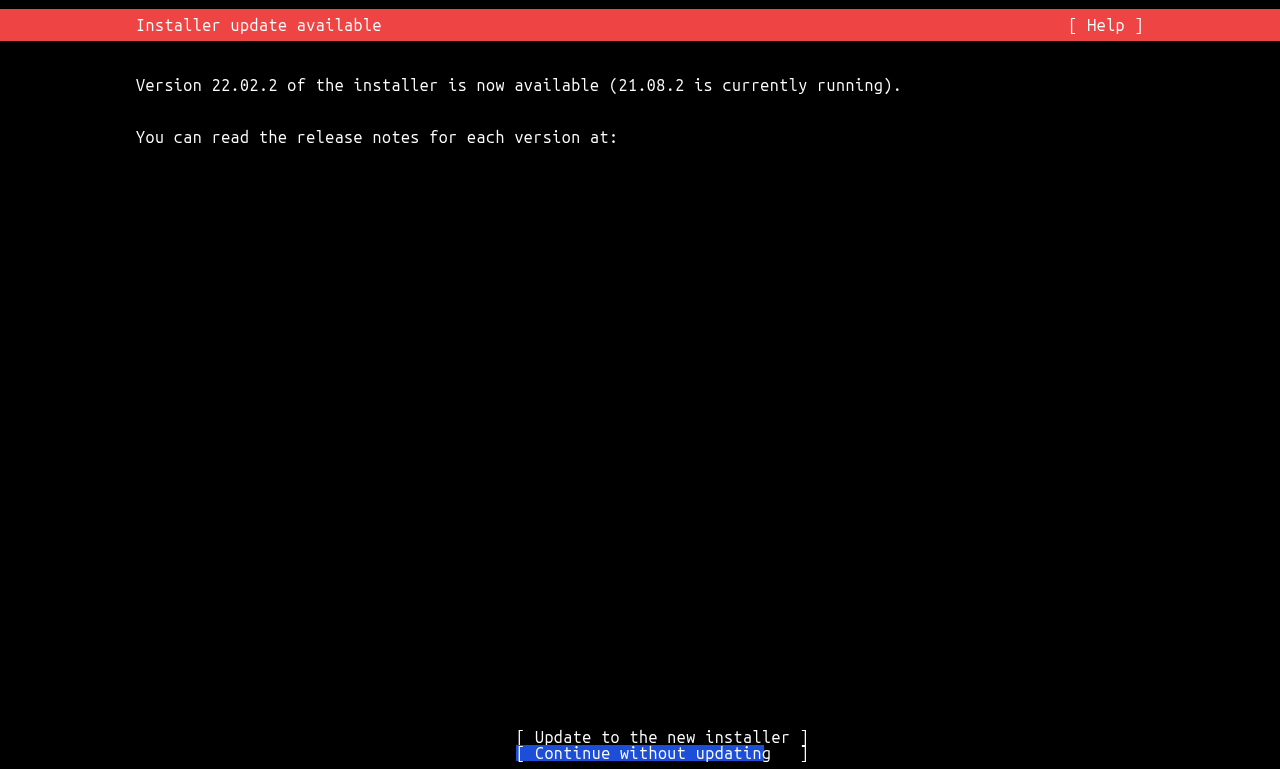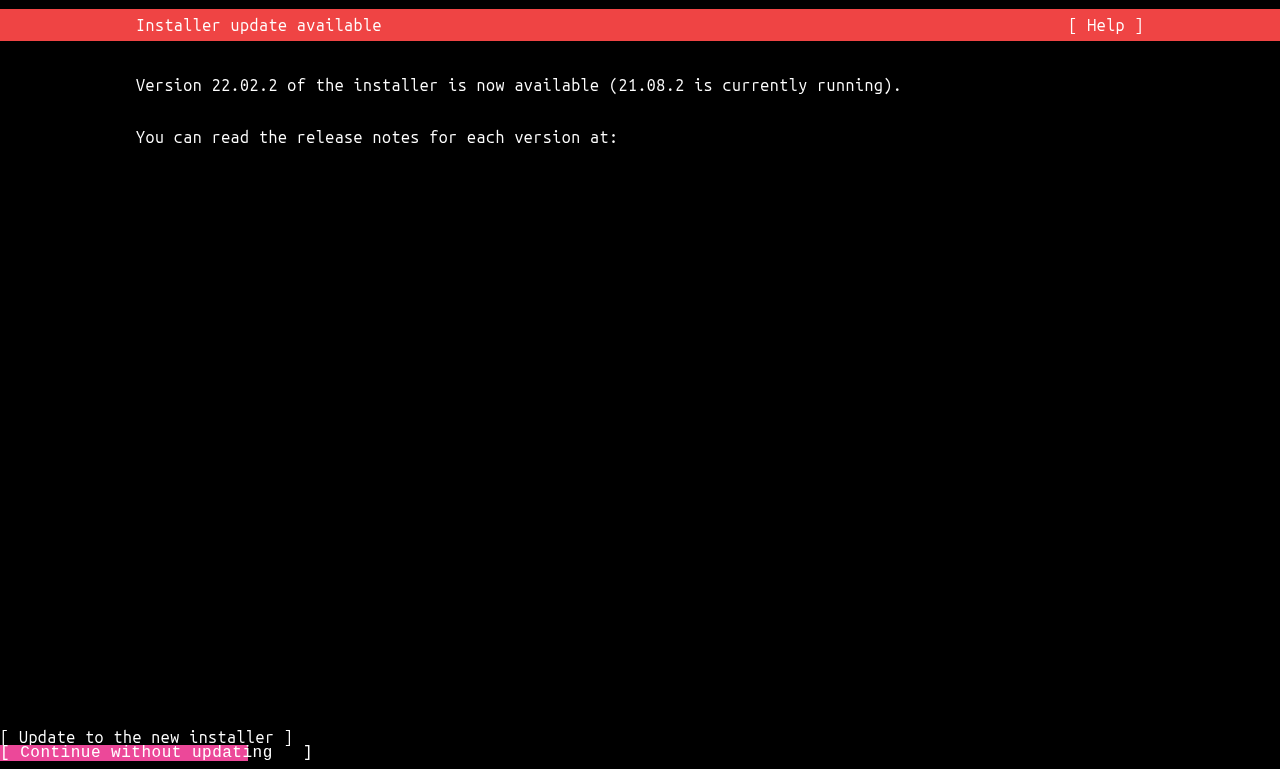--- a/index.html
+++ b/index.html
@@ -62,6 +62,7 @@
       right: 0;
       display: flex;
       flex-direction: column;
+      align-items: center;
     }
     .button {
       font-family: "Ubuntu Mono", "DejaVu Sans Mono", "Courier New", monospace;

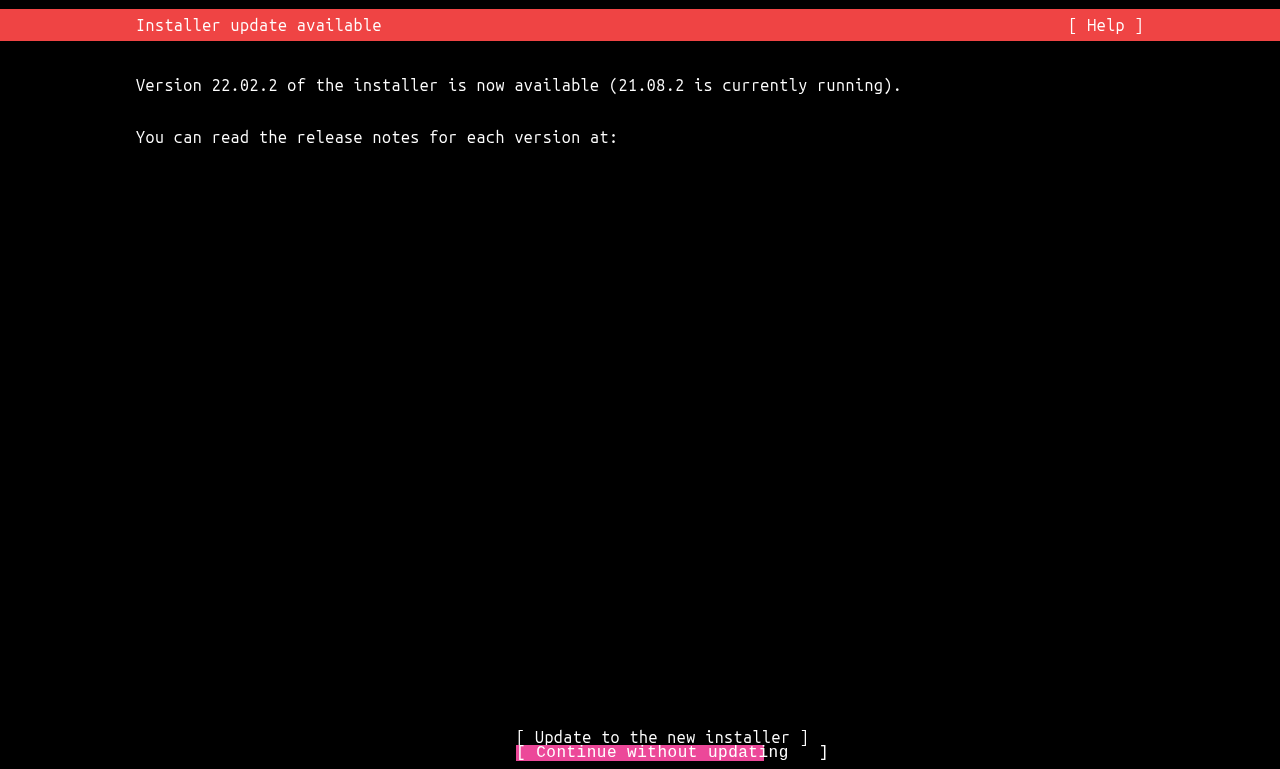--- a/index.html
+++ b/index.html
@@ -79,8 +79,7 @@
       cursor: pointer;
     }
     .button.selected {
-      background: #ec4899;
-      font-family: Liberation Mono, monospace;
+      background: #1d4ed8;
     }
   </style>
 </head>

